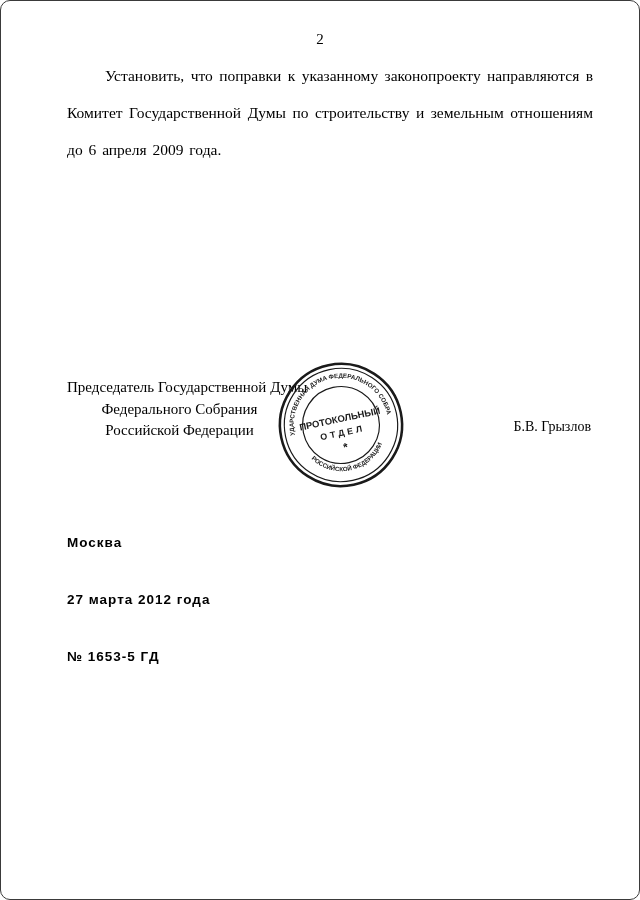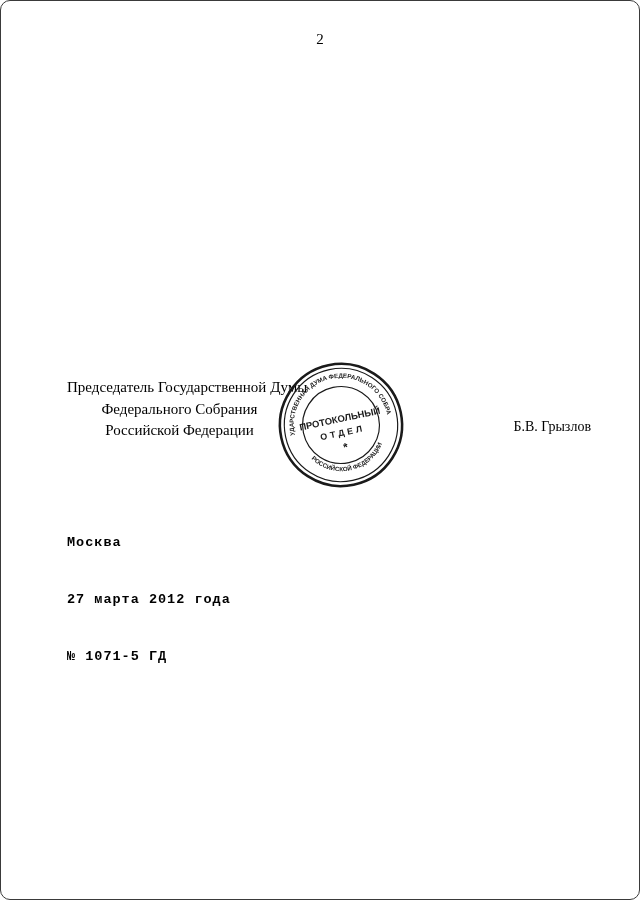--- a/index.html
+++ b/index.html
@@ -88,6 +88,7 @@
   <div class="page-number">2</div>
 
   <div class="body-text">
+    <p>Установить, что поправки к указанному законопроекту направляются в Комитет Государственной Думы по строительству и земельным отношениям до 6 апреля 2009 года.</p>
   </div>
 
   <div class="signature-block">

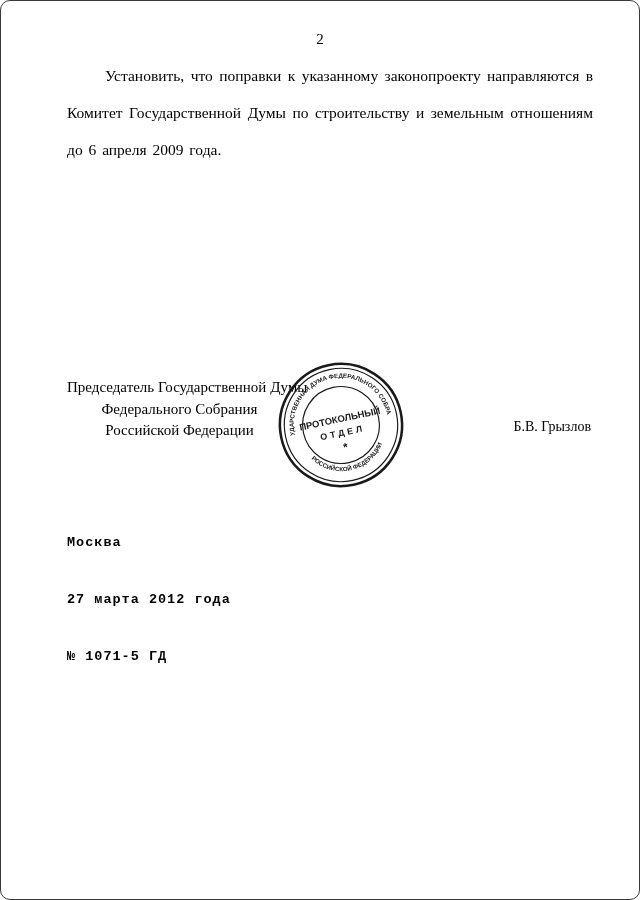--- a/index.html
+++ b/index.html
@@ -71,7 +71,7 @@
     position: absolute;
     top: 494px;
     left: 66px;
-    font-family: Liberation Mono, monospace;
+    font-family: Liberation Sans, sans-serif;
     font-weight: bold;
     font-size: 13.5px;
     line-height: 19px;

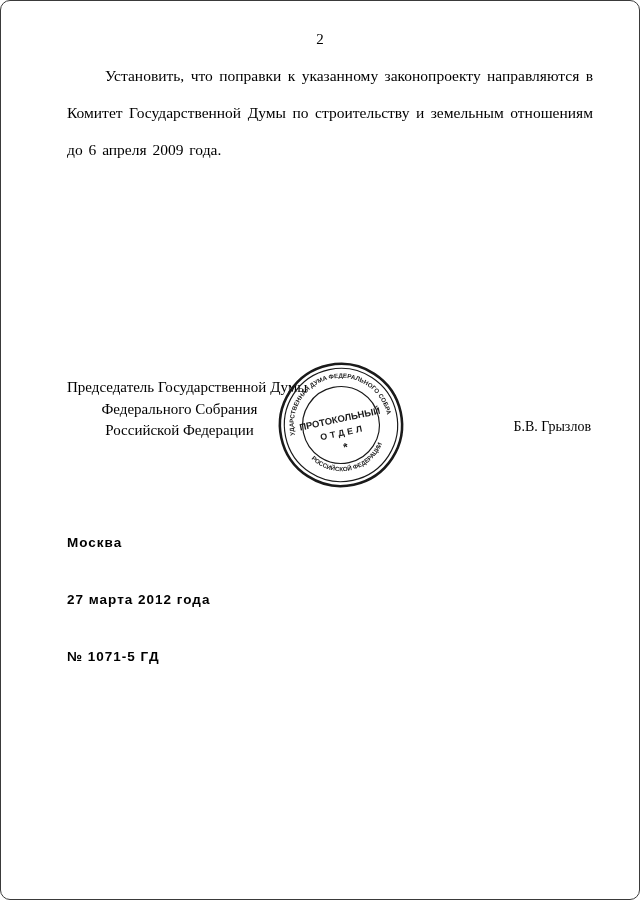--- a/index.html
+++ b/index.html
@@ -123,7 +123,7 @@
   <div class="footer-block">
     <div>Москва</div>
     <div>27 марта 2012 года</div>
-    <div>№ 1071-5 ГД</div>
+    <div>№ 1653-5 ГД</div>
   </div>
 
 </div>

